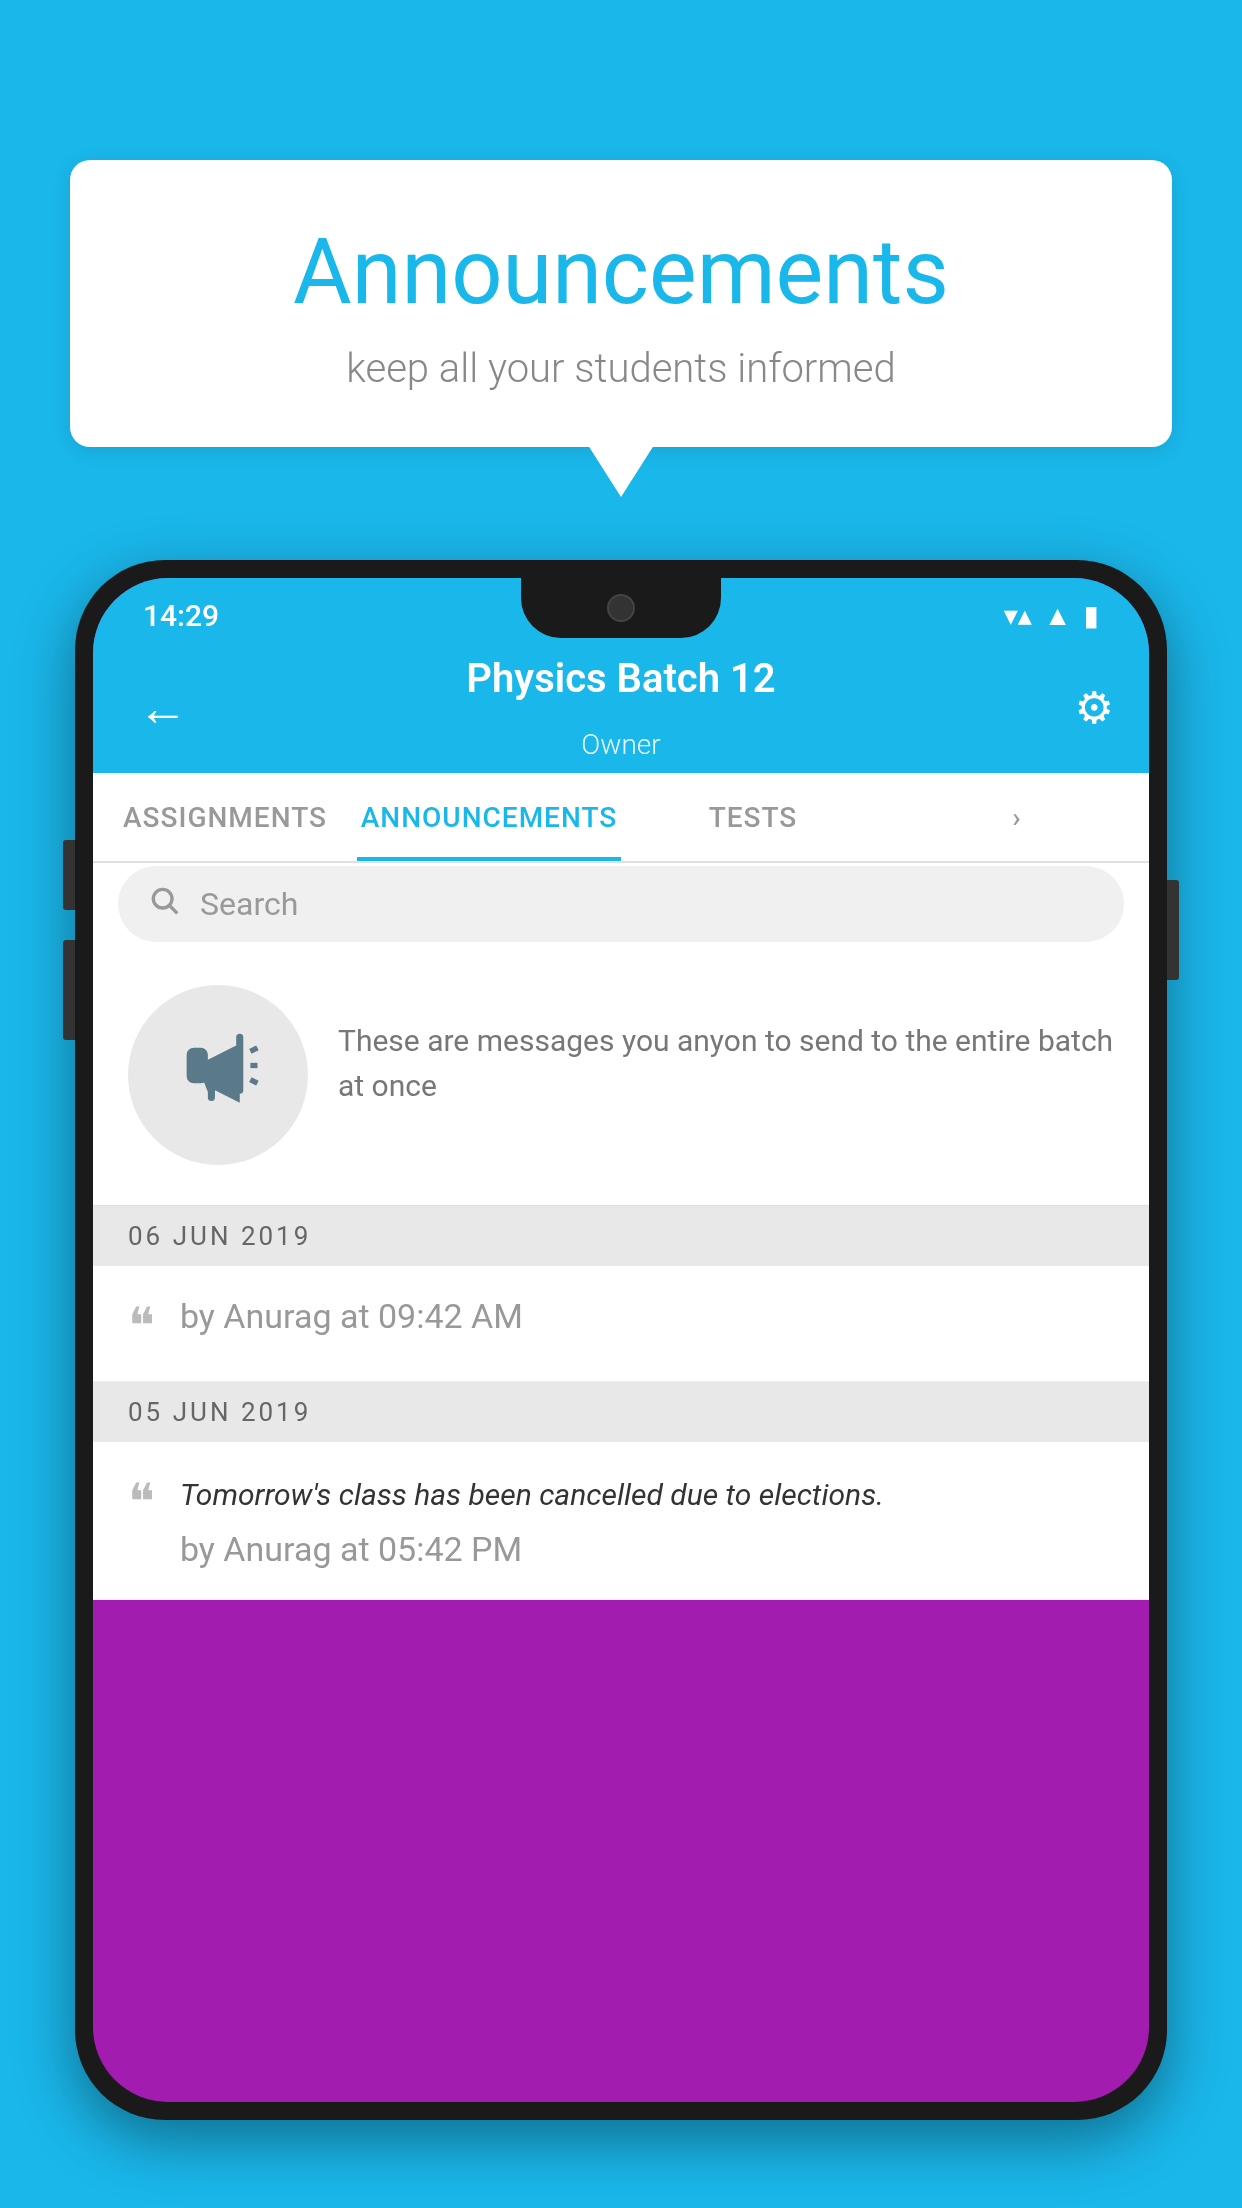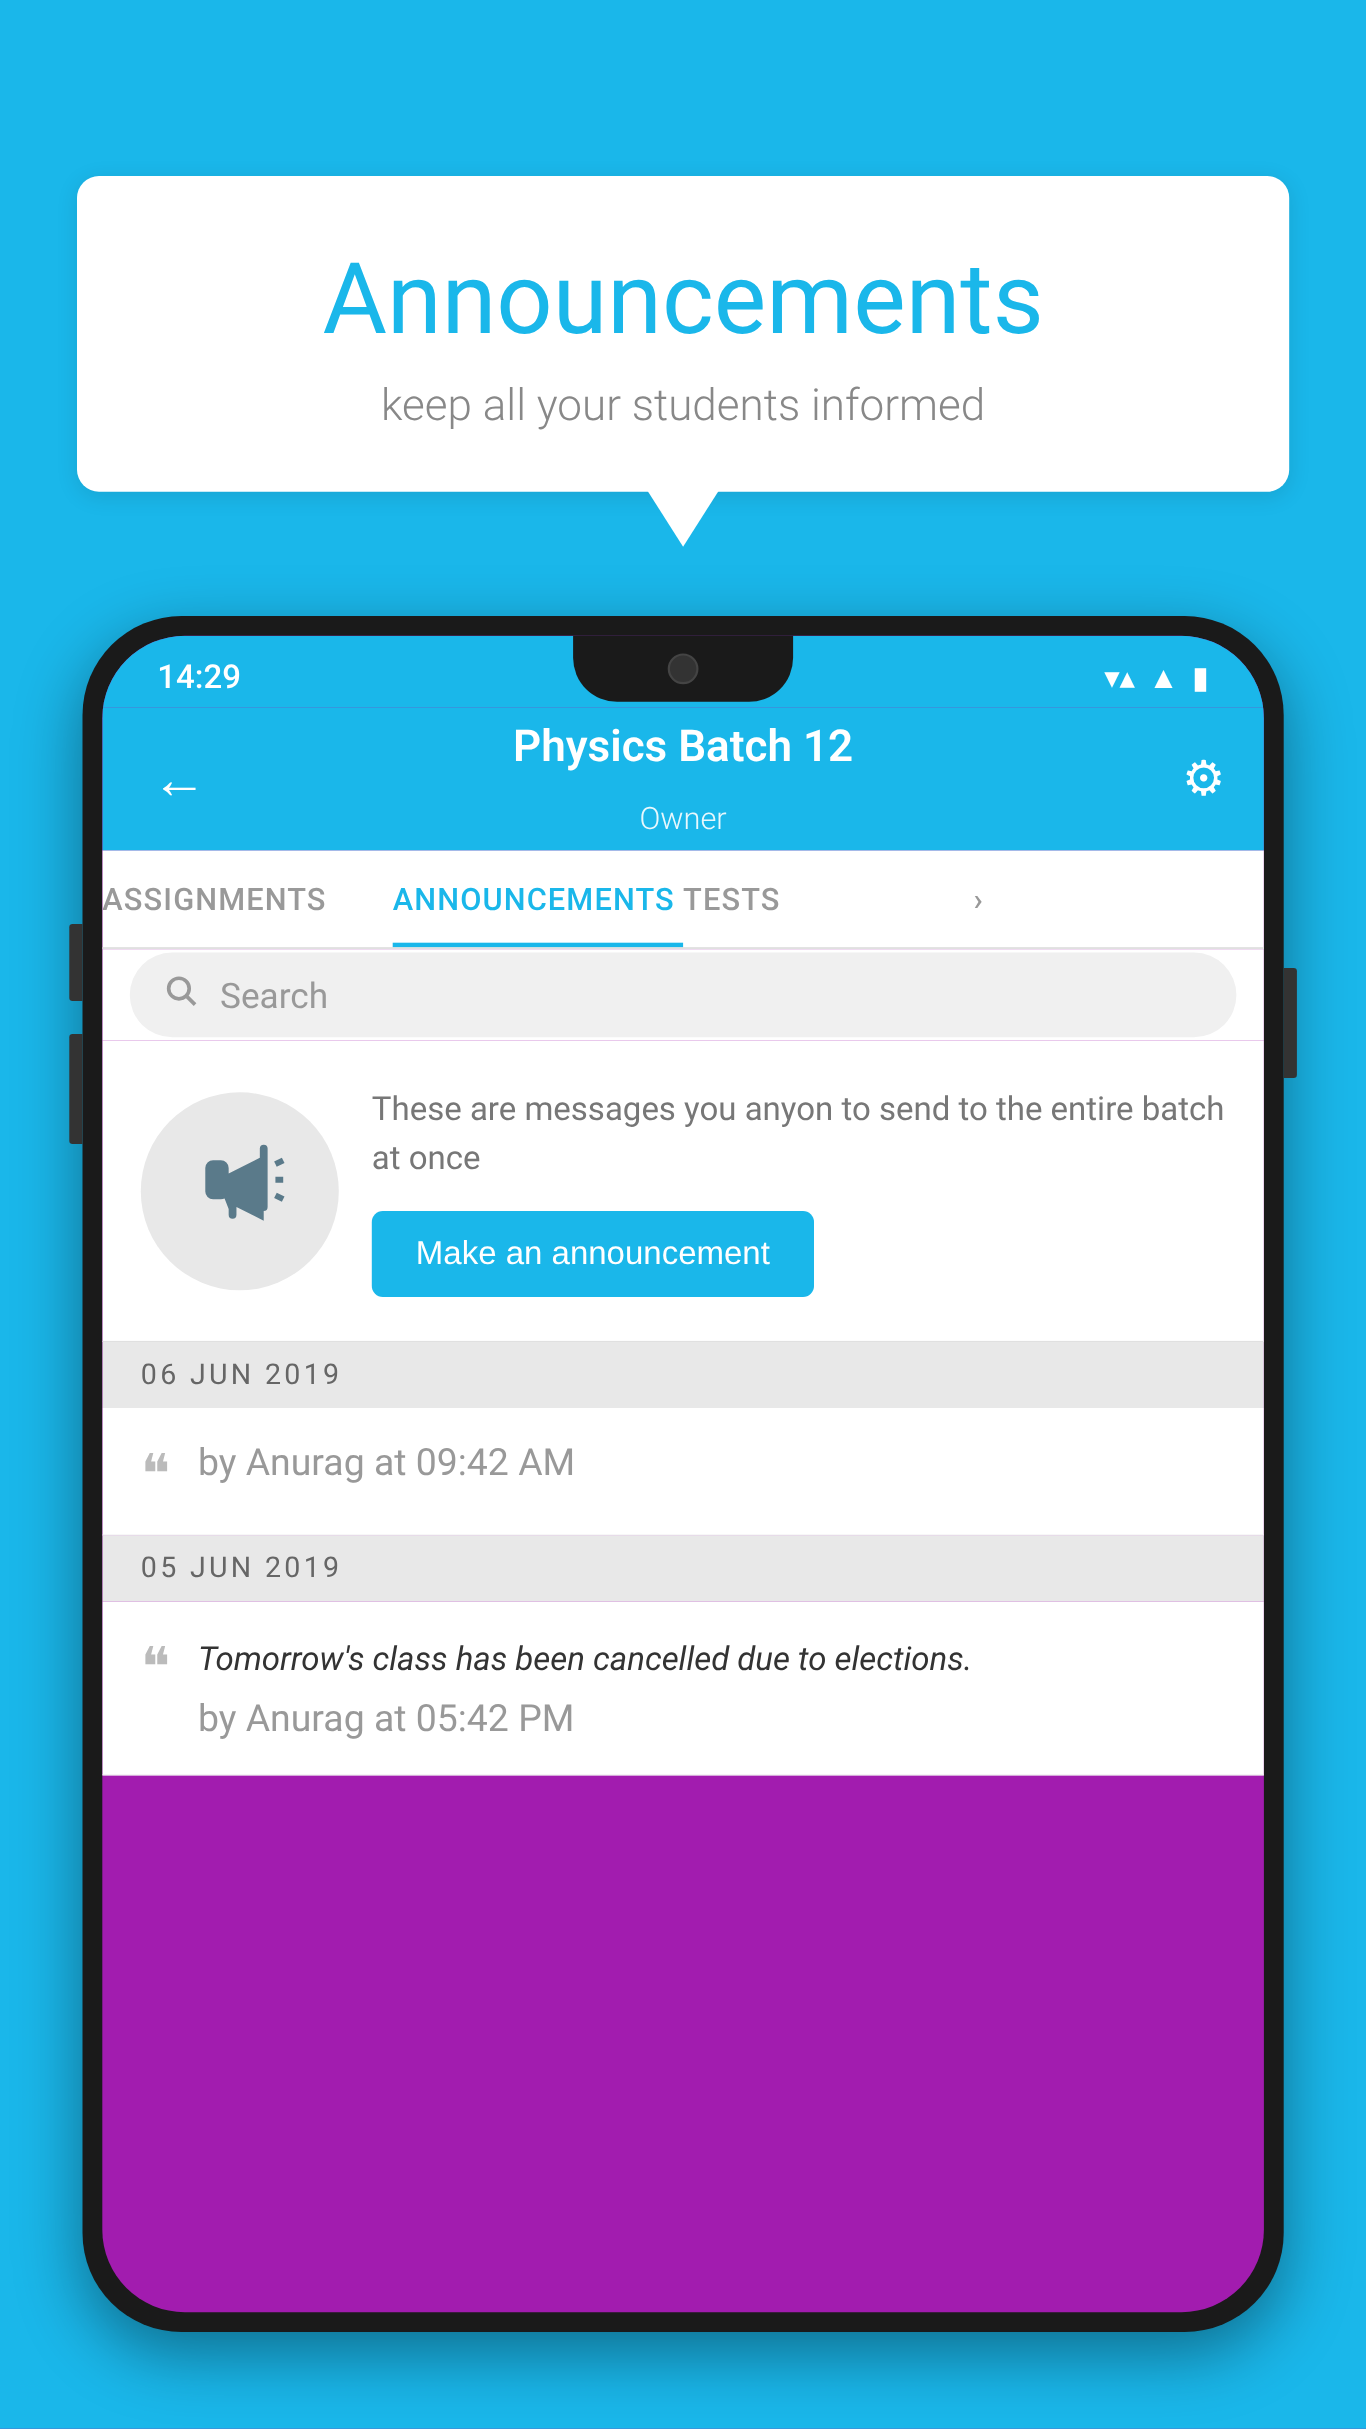--- a/index.html
+++ b/index.html
@@ -194,7 +194,7 @@
       flex: 1;
       display: flex;
       align-items: center;
-      justify-content: flex-start;
+      justify-content: center;
       font-size: 28px;
       font-weight: 500;
       color: #999;

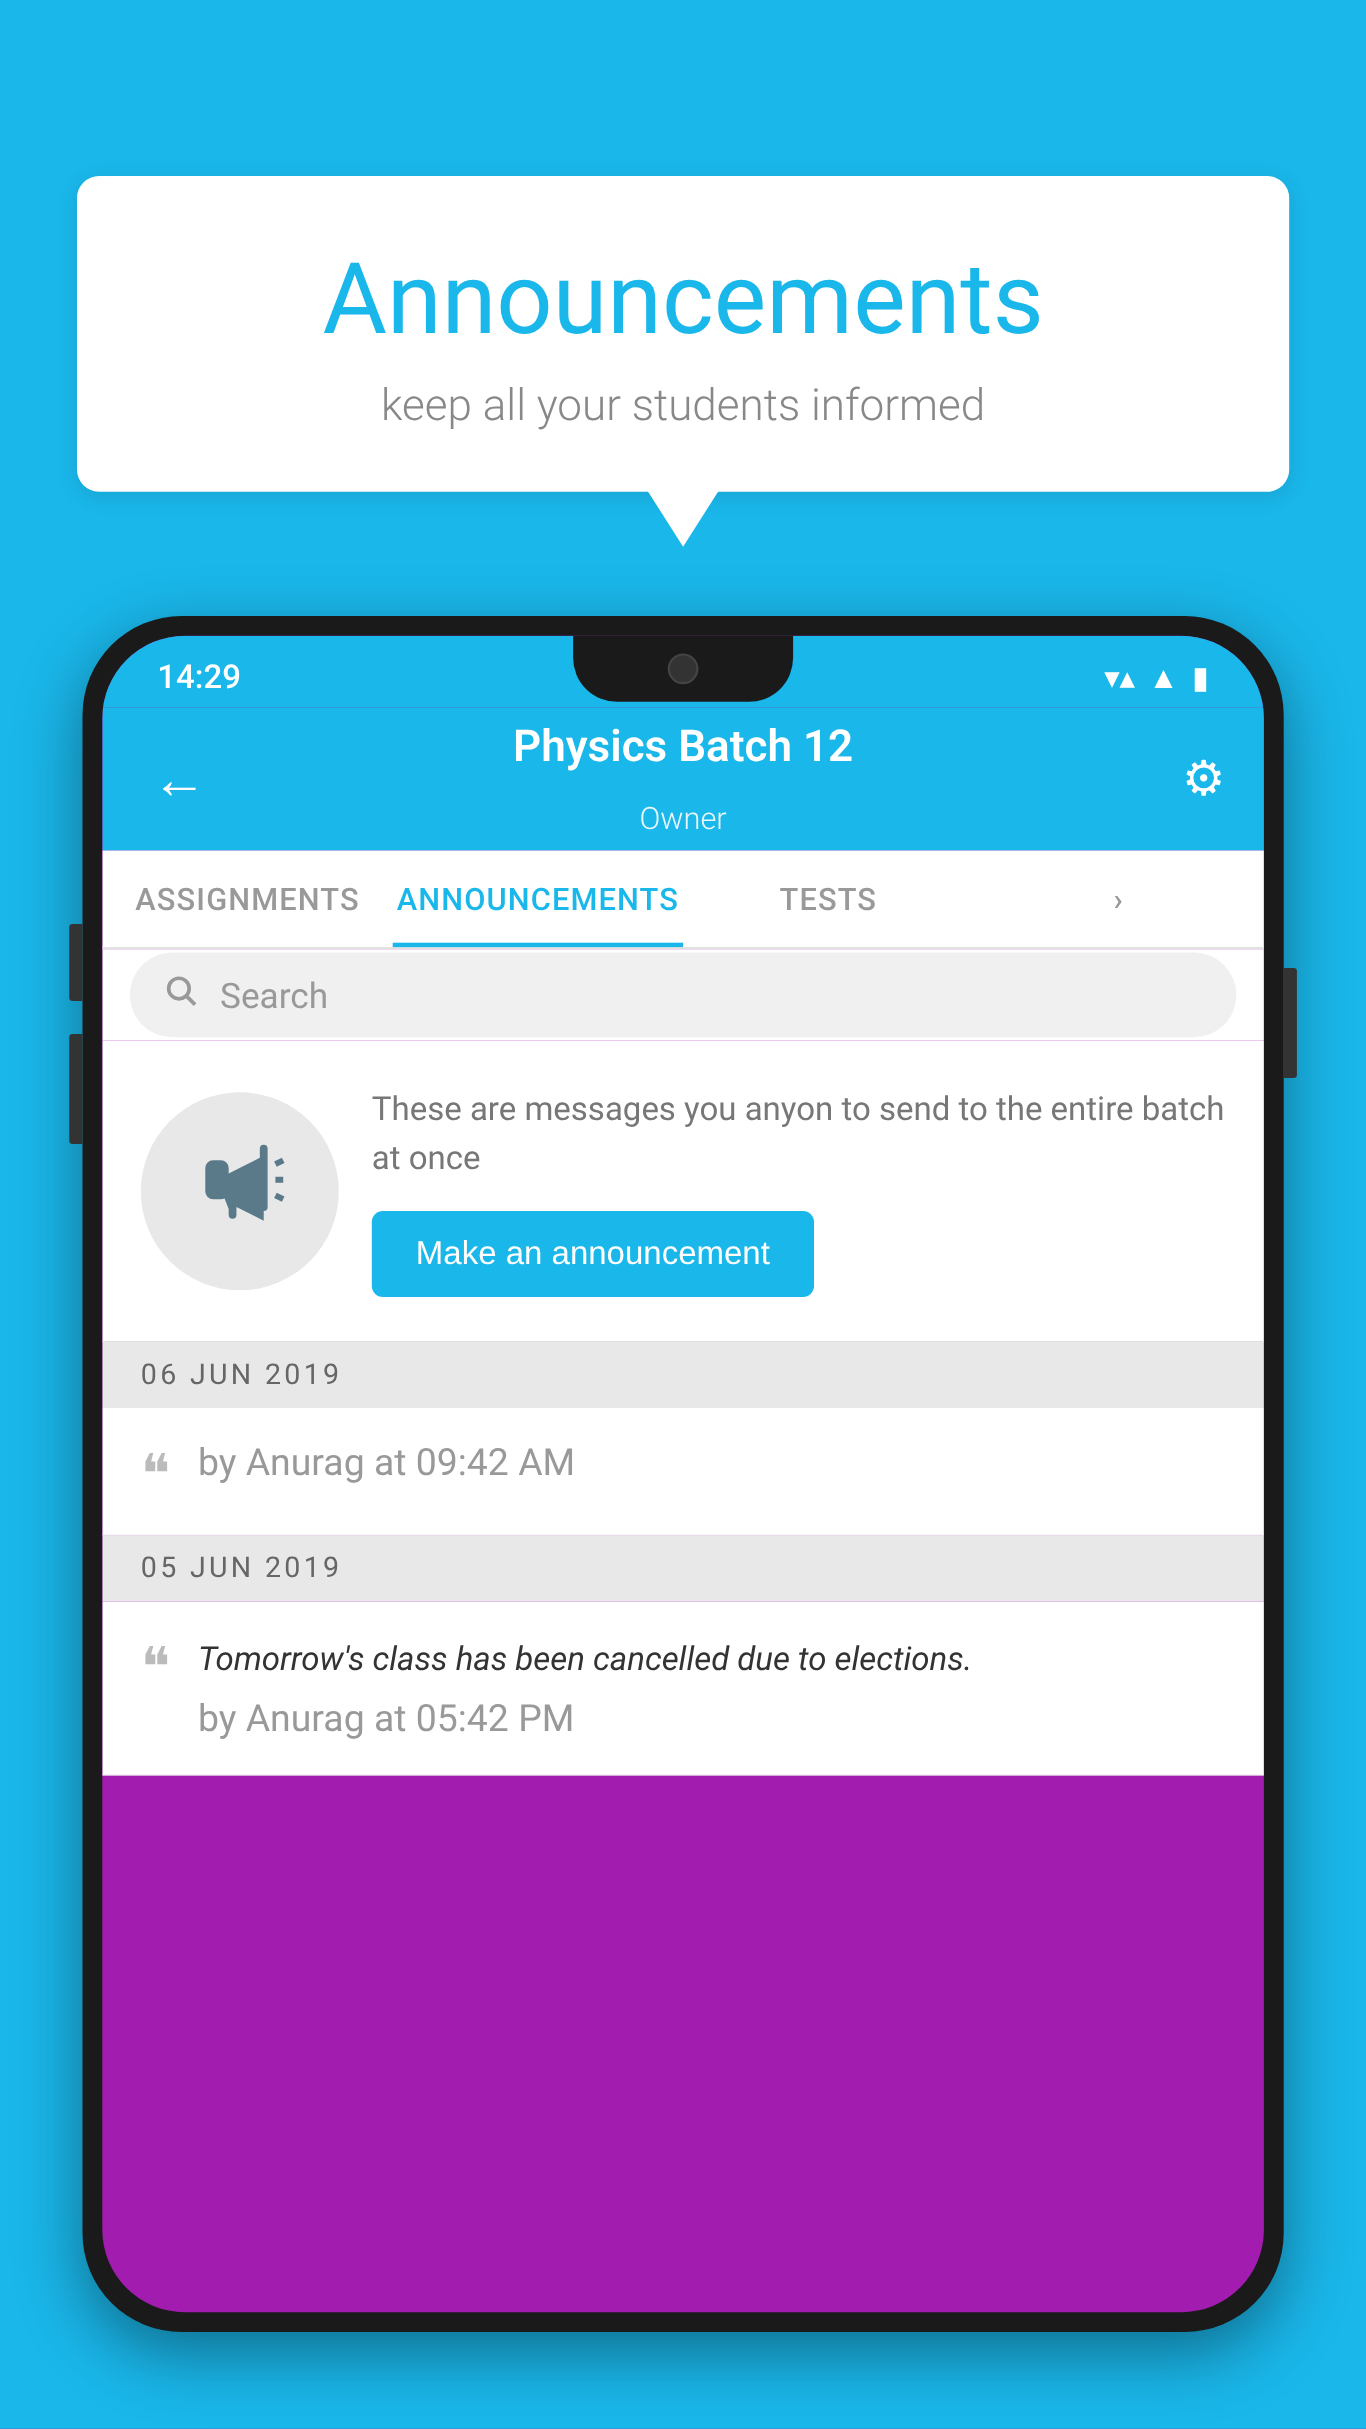--- a/index.html
+++ b/index.html
@@ -446,7 +446,6 @@
         </div>
         <div class="promo-content">
           <div class="promo-text">These are messages you anyon to send to the entire batch at once</div>
-          <button class="make-announcement-btn">Make an announcement</button>
         </div>
       </div>
 

